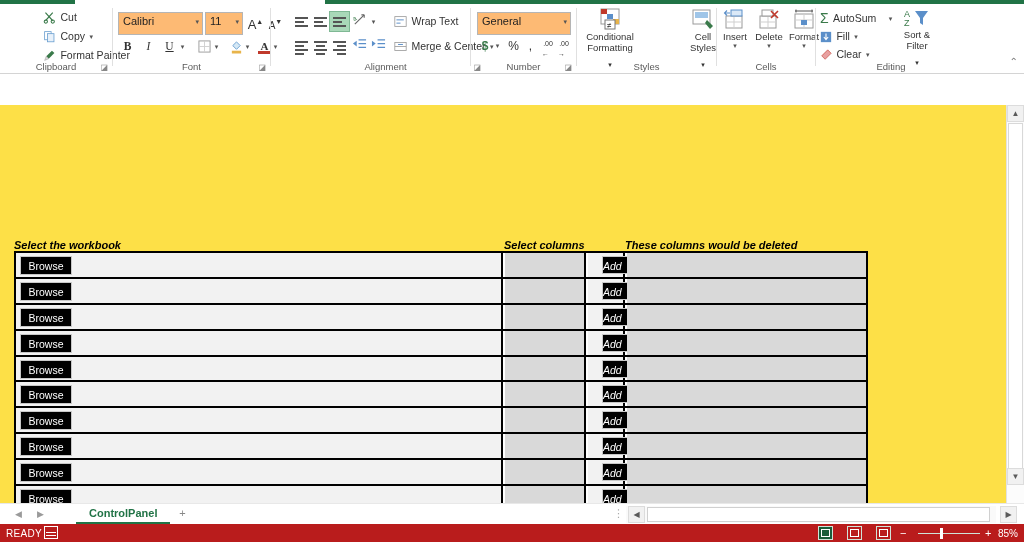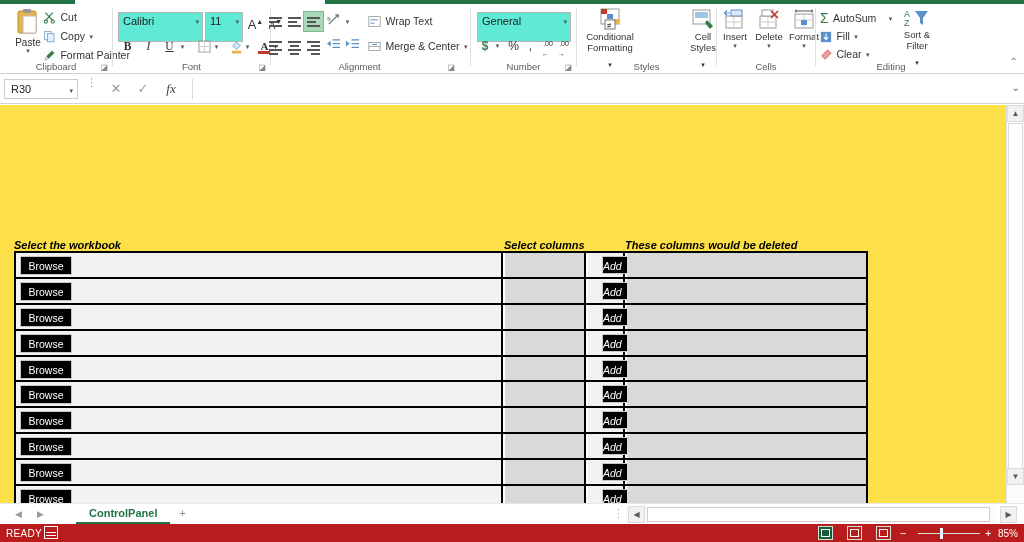--- a/index.html
+++ b/index.html
@@ -37,7 +37,7 @@
   .mi{ height:17px; line-height:17px; padding:0 3px; }
 
   
-  .combo{ position:absolute; border:1px solid #b5b5b5; background:#5eead4; height:30px;
+  .combo{ position:absolute; border:1px solid #b5b5b5; background:#fdba74; height:23px;
           font-size:11px; color:#222; line-height:17px; padding-left:4px; }
   .combo .cv{ display:inline-block; }
   .combo .ca{ position:absolute; right:3px; top:0; font-size:7px; color:#555; }

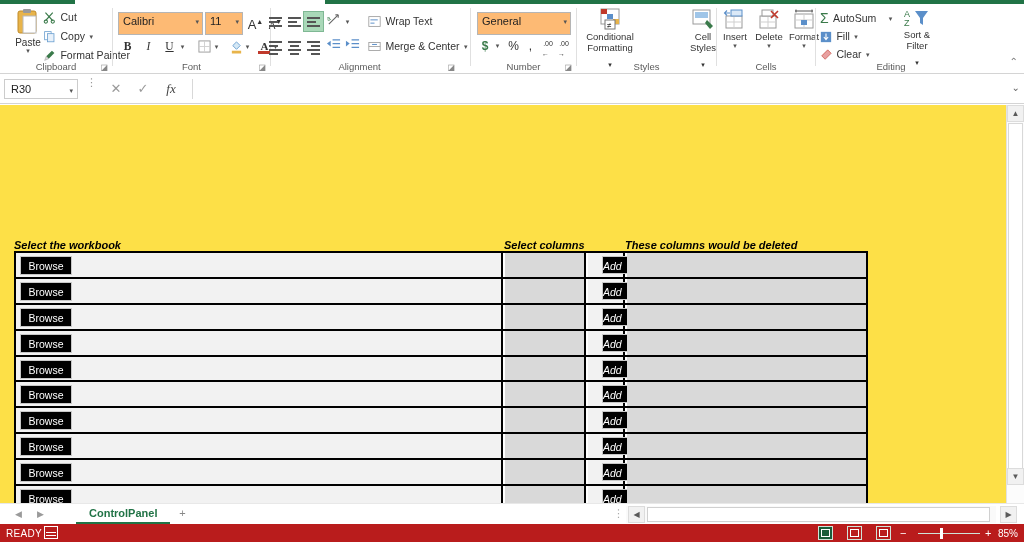--- a/index.html
+++ b/index.html
@@ -261,7 +261,7 @@
     </div>
     <div class="group-sep" style="left:270px"></div>
 
-    <div class="group" style="left:260px;width:199px">
+    <div class="group" style="left:286px;width:199px">
       <div class="albox" style="left:6px;top:8px">
         <i style="top:5px;width:13px"></i>
           <i style="top:9px;width:9px"></i>

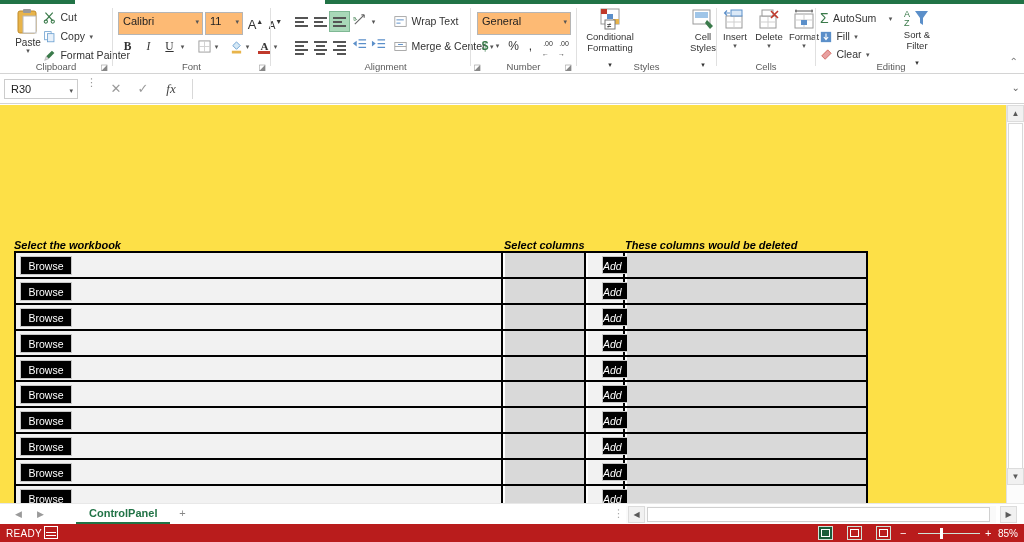--- a/index.html
+++ b/index.html
@@ -164,15 +164,6 @@
   <div class="ribbon">
 
     <div class="group" style="left:0;width:112px">
-      <div class="rbtn paste-btn">
-        <svg class="ic" width="26" height="28" viewBox="0 0 26 28">
-          <rect x="3" y="3" width="18" height="22" rx="2" fill="#e8b44a" stroke="#c08a28"></rect>
-          <rect x="8" y="1" width="8" height="4" rx="1" fill="#9a9a9a"></rect>
-          <rect x="8" y="8" width="13" height="17" fill="#fff" stroke="#b9b9b9"></rect>
-        </svg>
-        <span class="paste-lbl">Paste</span>
-        <span class="caret-d">▾</span>
-      </div>
 
       <div class="rbtn mi" style="left:40px;top:4px">
         <svg class="ic" width="13" height="13" viewBox="0 0 16 16">

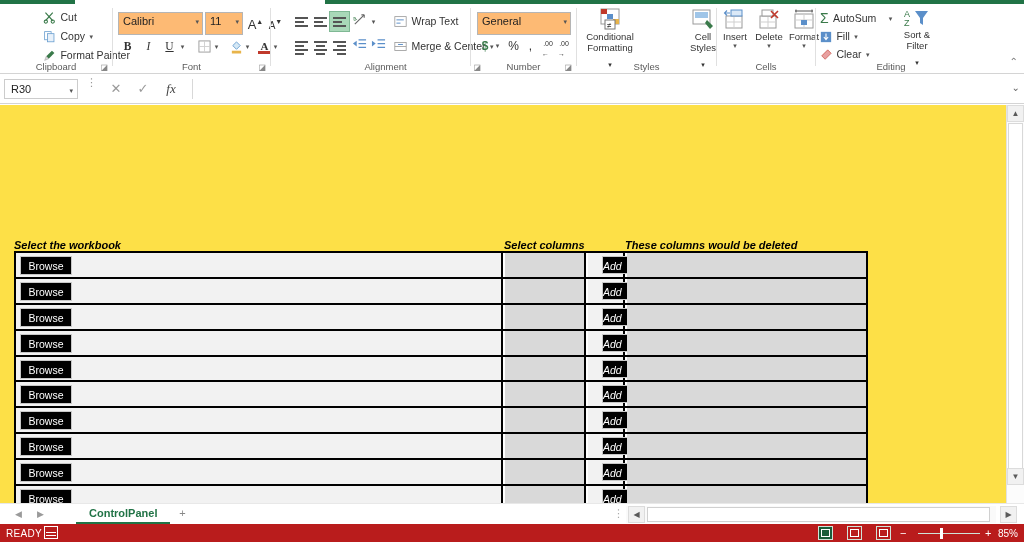--- a/index.html
+++ b/index.html
@@ -456,22 +456,6 @@
     <div class="ribbon-collapse">⌃</div>
   </div>
 
-  <div class="fbar">
-    <div class="namebox">
-      <span>R30</span>
-      <span class="ca">▾</span>
-    </div>
-    <div class="nb-sep"></div>
-    <div class="fx-btn" style="left:105px">✕</div>
-    <div class="fx-btn" style="left:132px">✓</div>
-    <div class="fx-btn" style="left:160px;font-style:italic;color:#444;font-family:'Liberation Serif',serif">
-      <span>fx</span>
-    </div>
-    <div class="fx-input">
-      <span></span>
-    </div>
-    <div class="fbar-expand">⌄</div>
-  </div>
 
   <div class="sheet">
 

